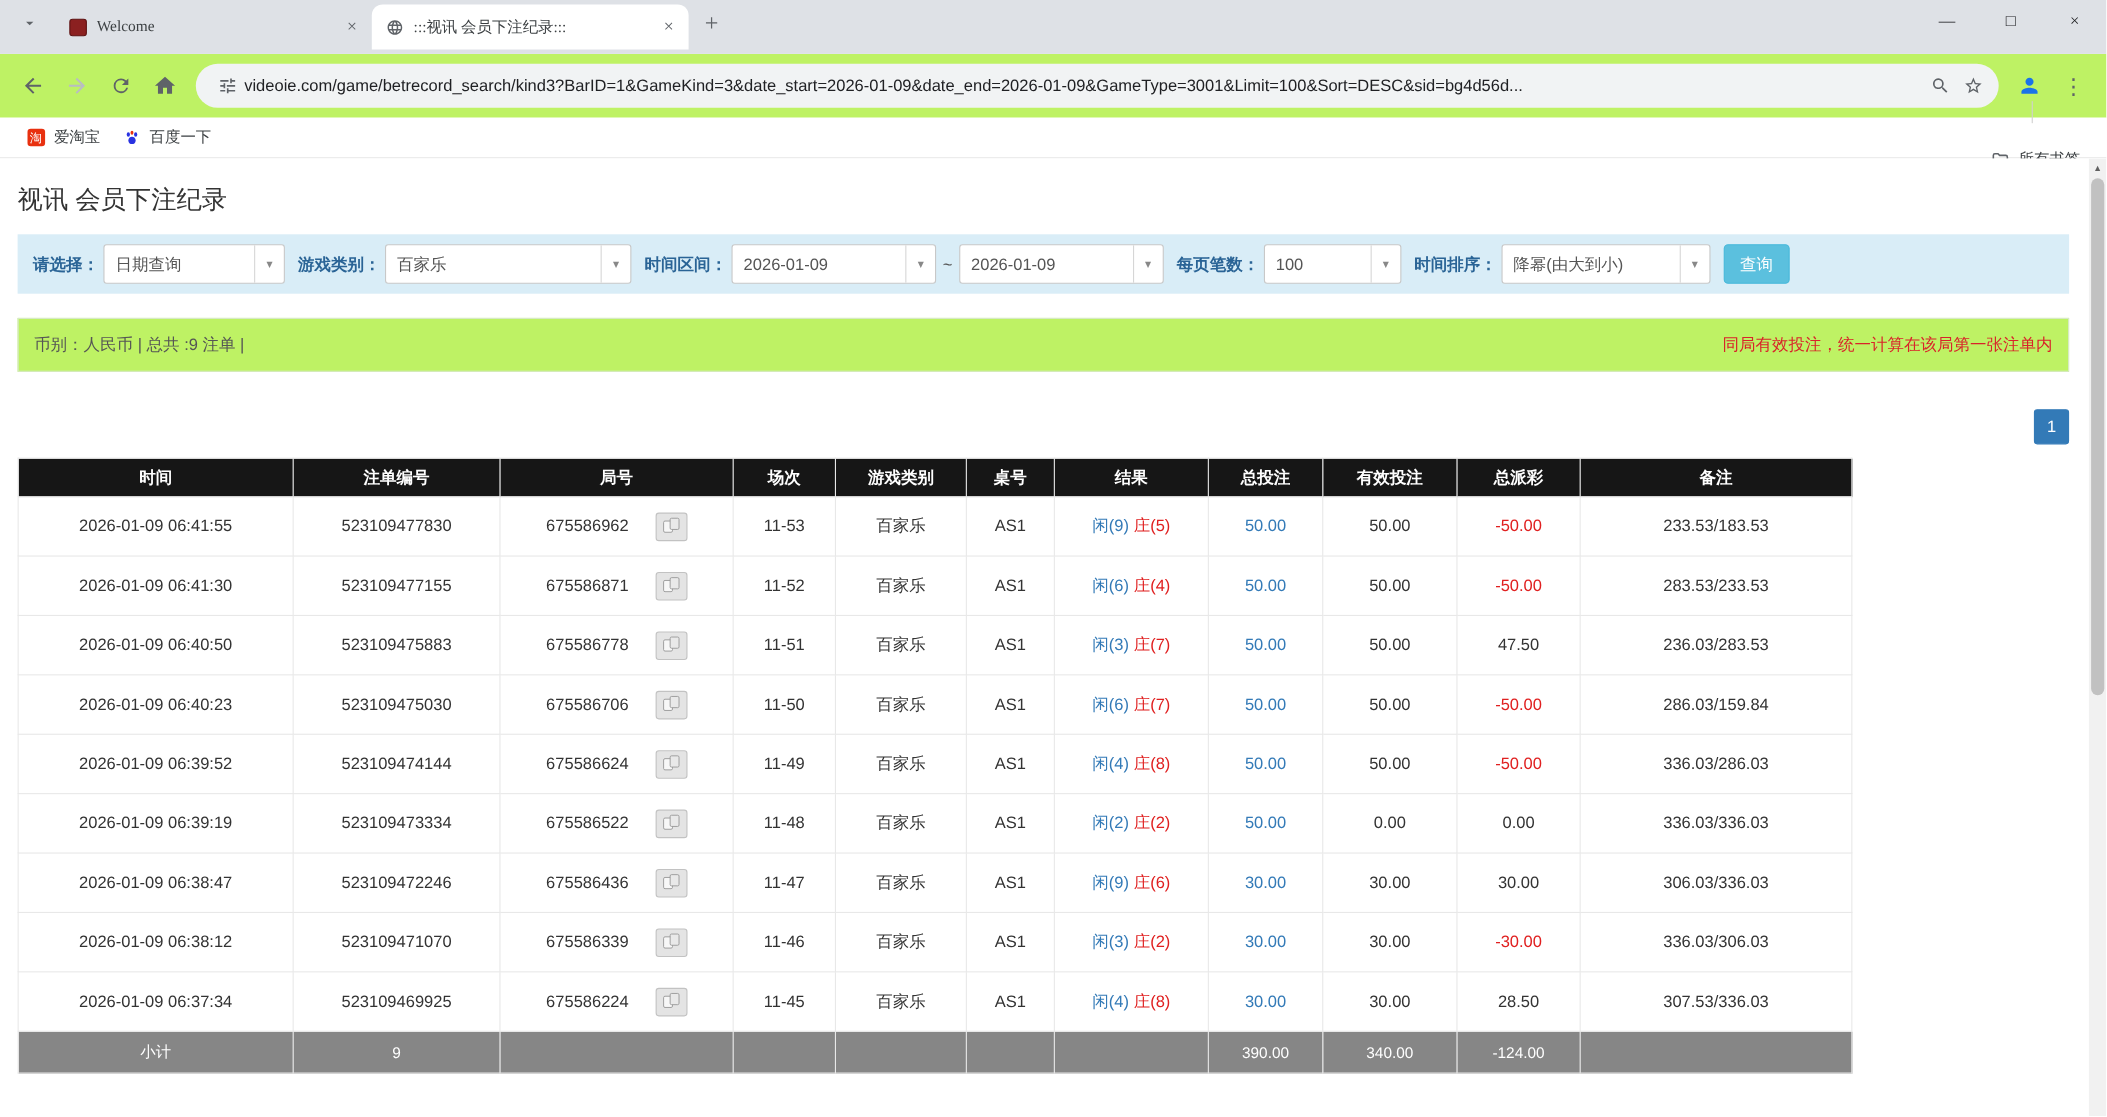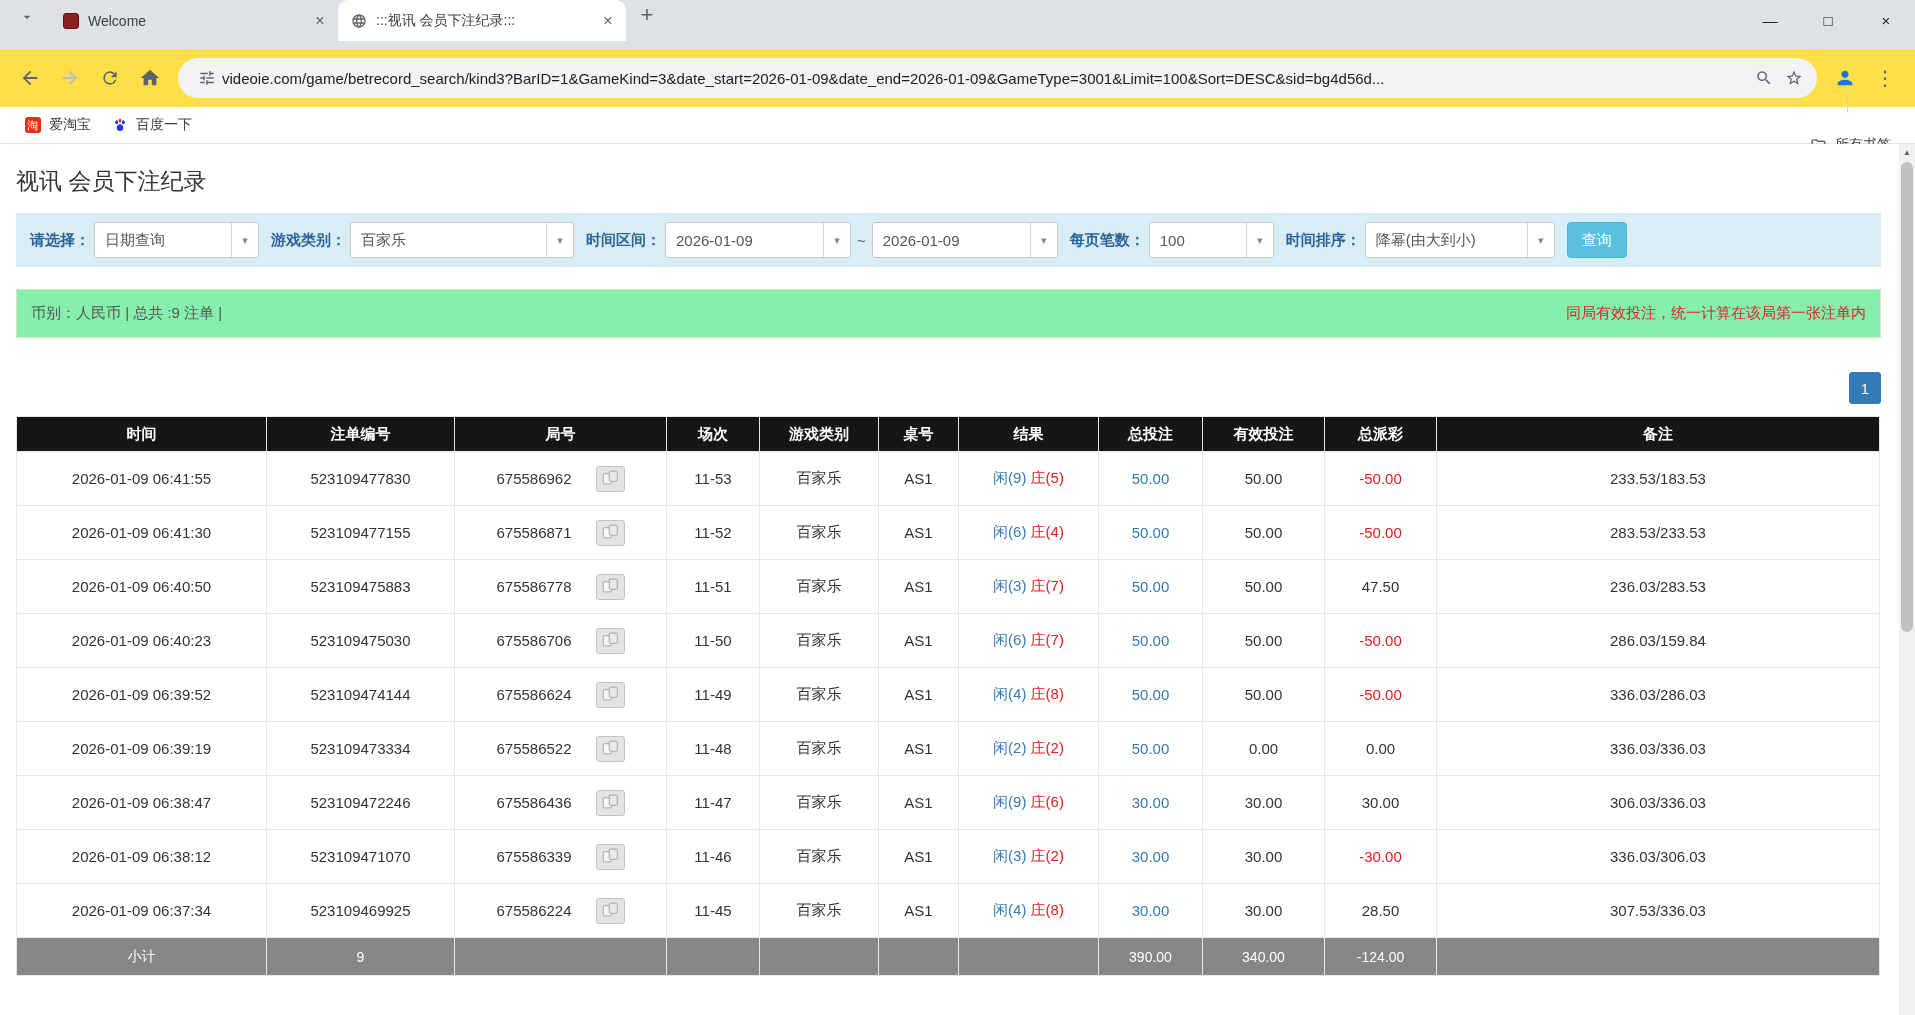--- a/index.html
+++ b/index.html
@@ -7,7 +7,7 @@
     font-family:"Liberation Sans","DejaVu Sans",sans-serif; }
 
   
-  .tab-strip { height:49px; background:#dee1e6; display:flex; align-items:flex-start; position:relative; }
+  .tab-strip { height:49px; background:#dee1e6; display:flex; align-items:center; position:relative;font-family:Liberation Serif, serif; }
   .tab-search { width:34px; height:34px; margin:0 6px 7px 10px; border-radius:50%;
     display:flex; align-items:center; justify-content:center; color:#5f6368; cursor:pointer; }
   .tab { width:288px; height:41px; display:flex; align-items:center; padding:0 8px 0 12px;

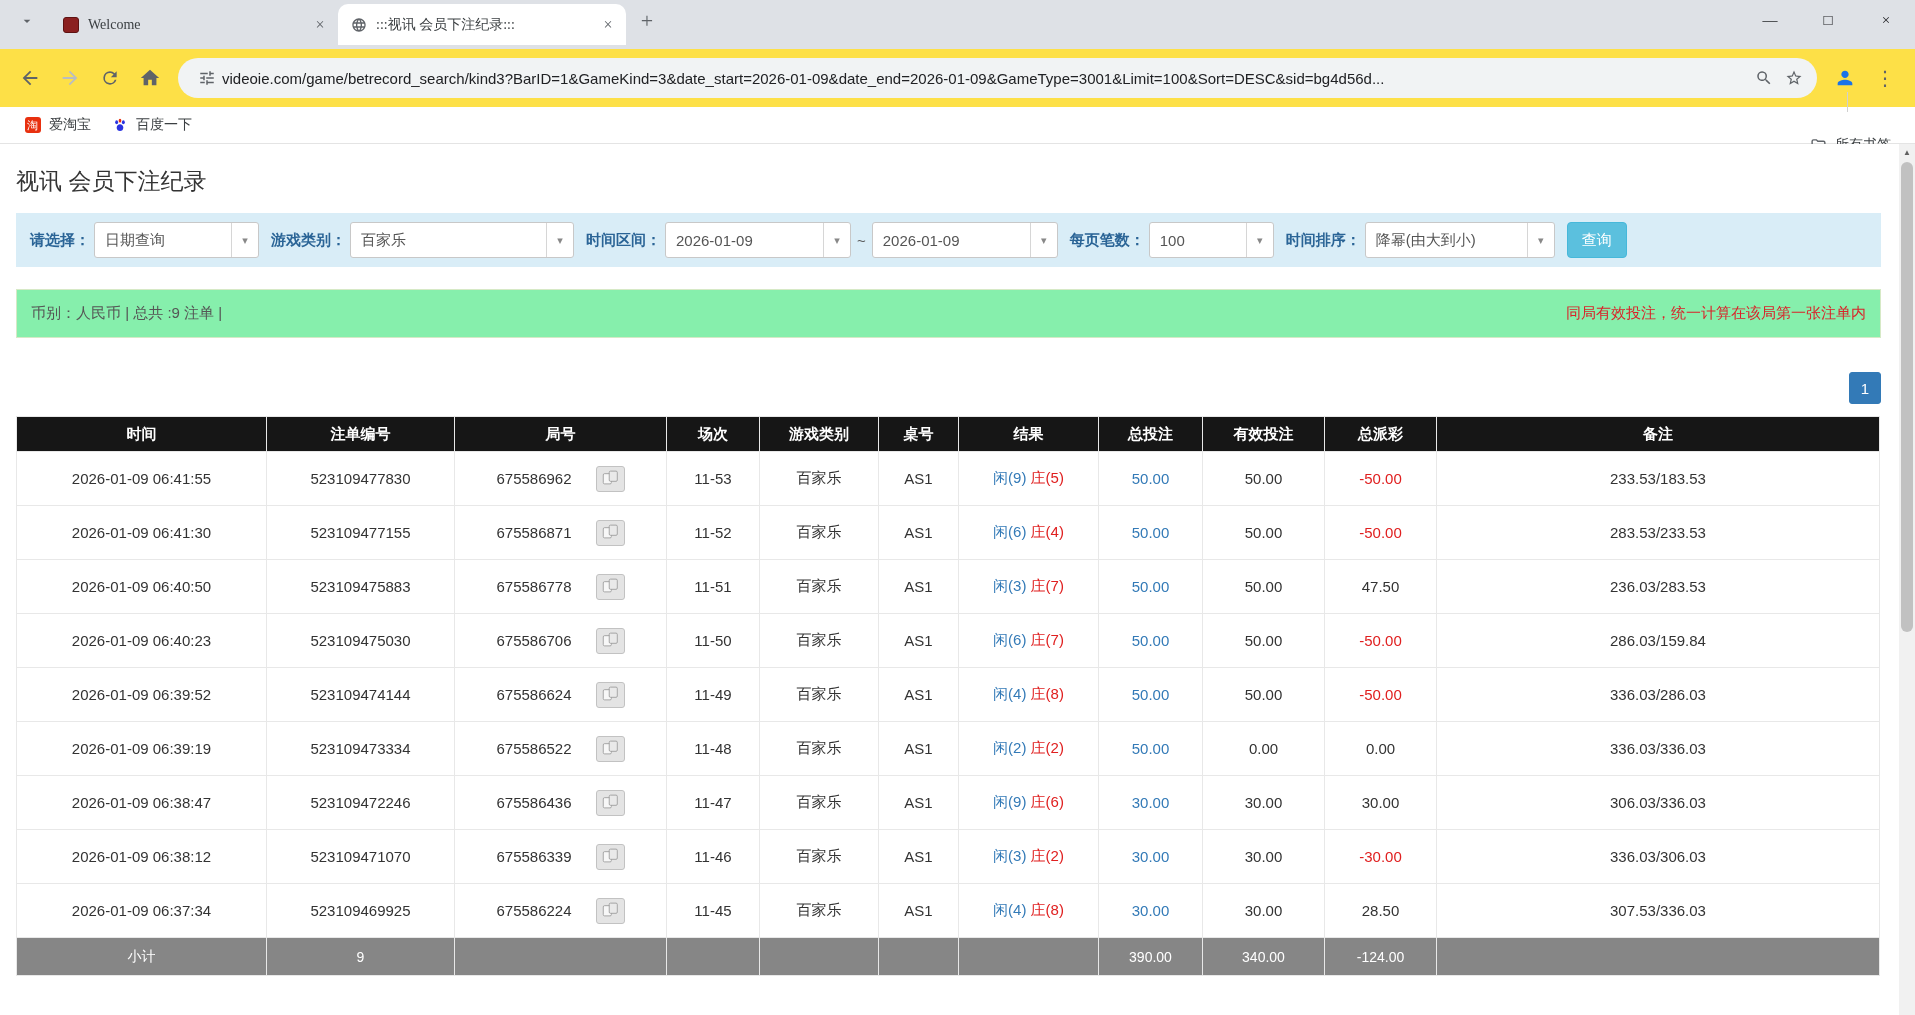--- a/index.html
+++ b/index.html
@@ -24,7 +24,7 @@
   .win-btn { width:58px; height:100%; display:flex; align-items:center; justify-content:center;
     font-size:15px; color:#202124; cursor:pointer; }
 
-  .nav-bar { height:58px; background:#fde047; display:flex; align-items:center; padding:16px 10px; }
+  .nav-bar { height:58px; background:#bef264; display:flex; align-items:center; padding:16px 10px; }
   .nav-icon { width:40px; height:40px; border-radius:50%; display:flex; align-items:center;
     justify-content:center; color:#5f6368; cursor:pointer; flex:0 0 auto; }
   .nav-icon.disabled { color:#b9bdc1; }

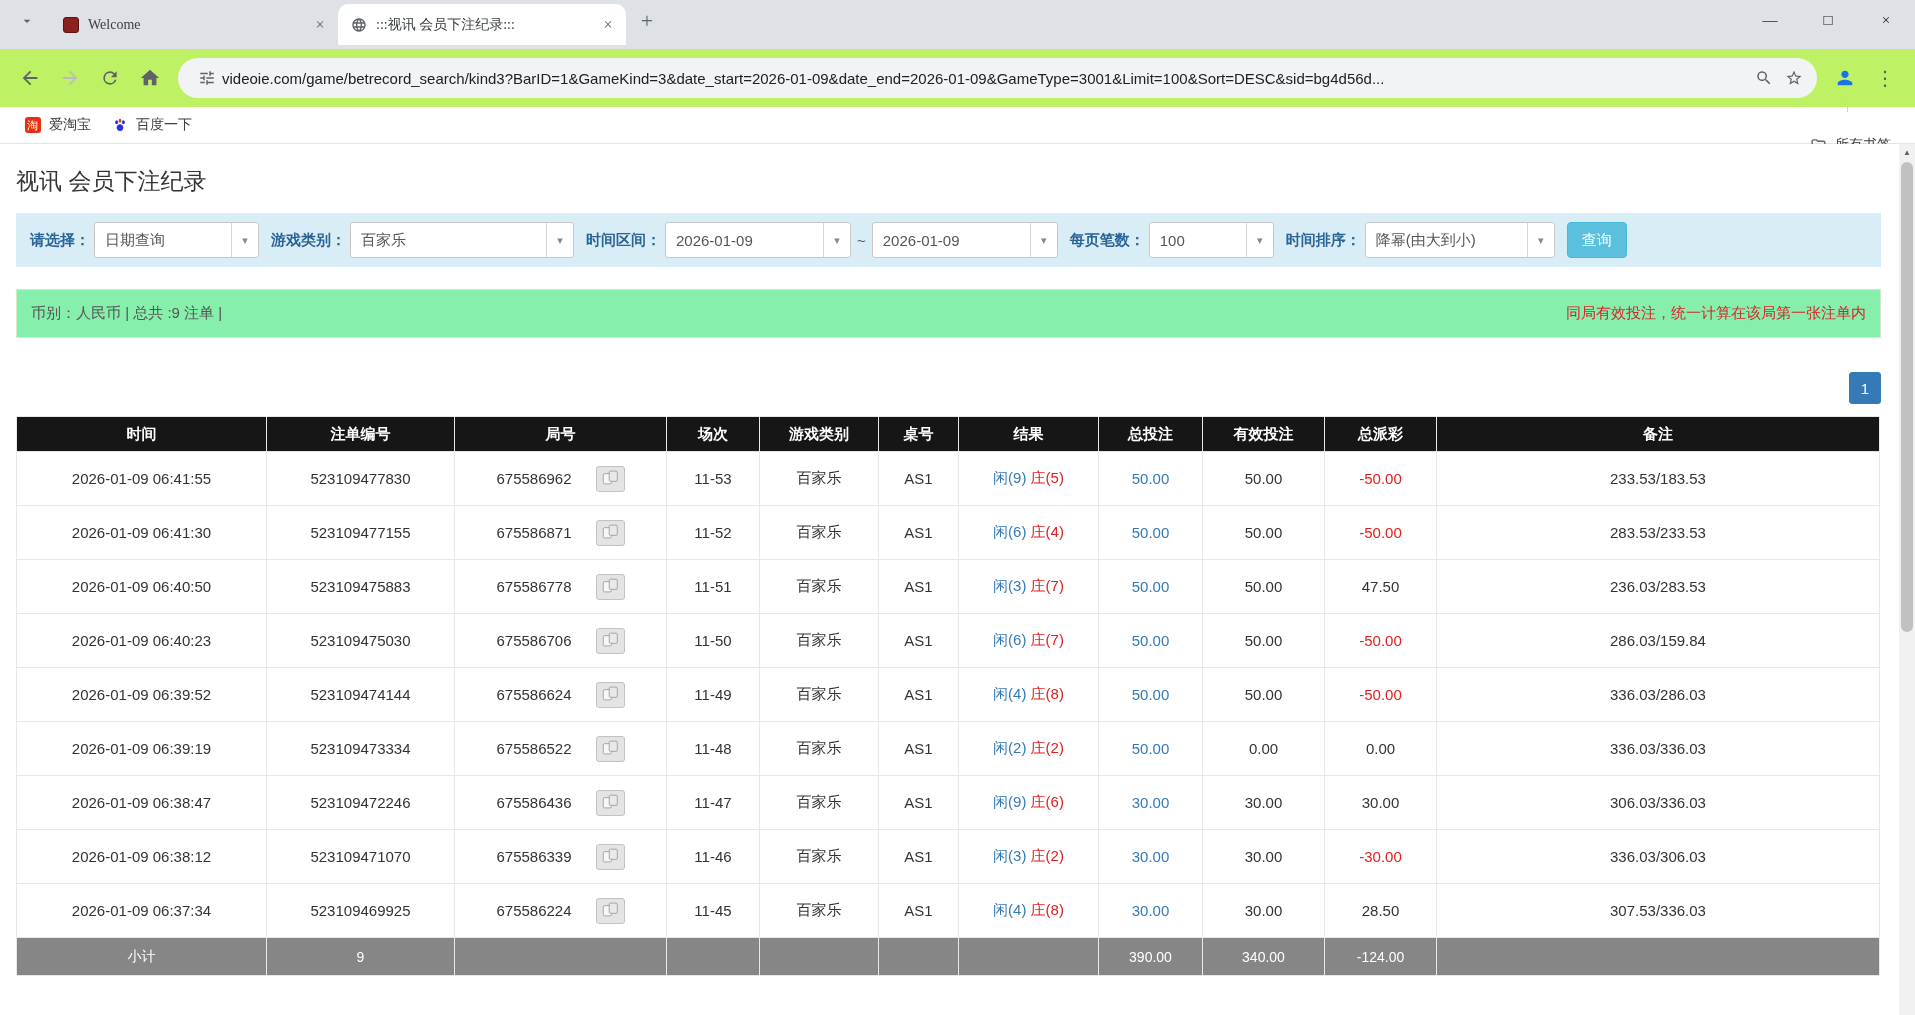--- a/index.html
+++ b/index.html
@@ -64,7 +64,7 @@
   .btn-search { background:#5bc0de; border:1px solid #46b8da; color:#fff; font-size:15px;
     padding:0 14px; height:36px; border-radius:4px; margin-left:12px; cursor:pointer; }
 
-  .summary-bar { margin:22px 18px 0 16px; background:#86efac; border:1px solid #d6e9c6;
+  .summary-bar { margin:22px 18px 0 16px; background:#bef264; border:1px solid #d6e9c6;
     padding:14px 14px; display:flex; justify-content:space-between; align-items:center; font-size:15px; }
   .summary-left { color:#555; }
   .summary-right { color:#d9232a; }

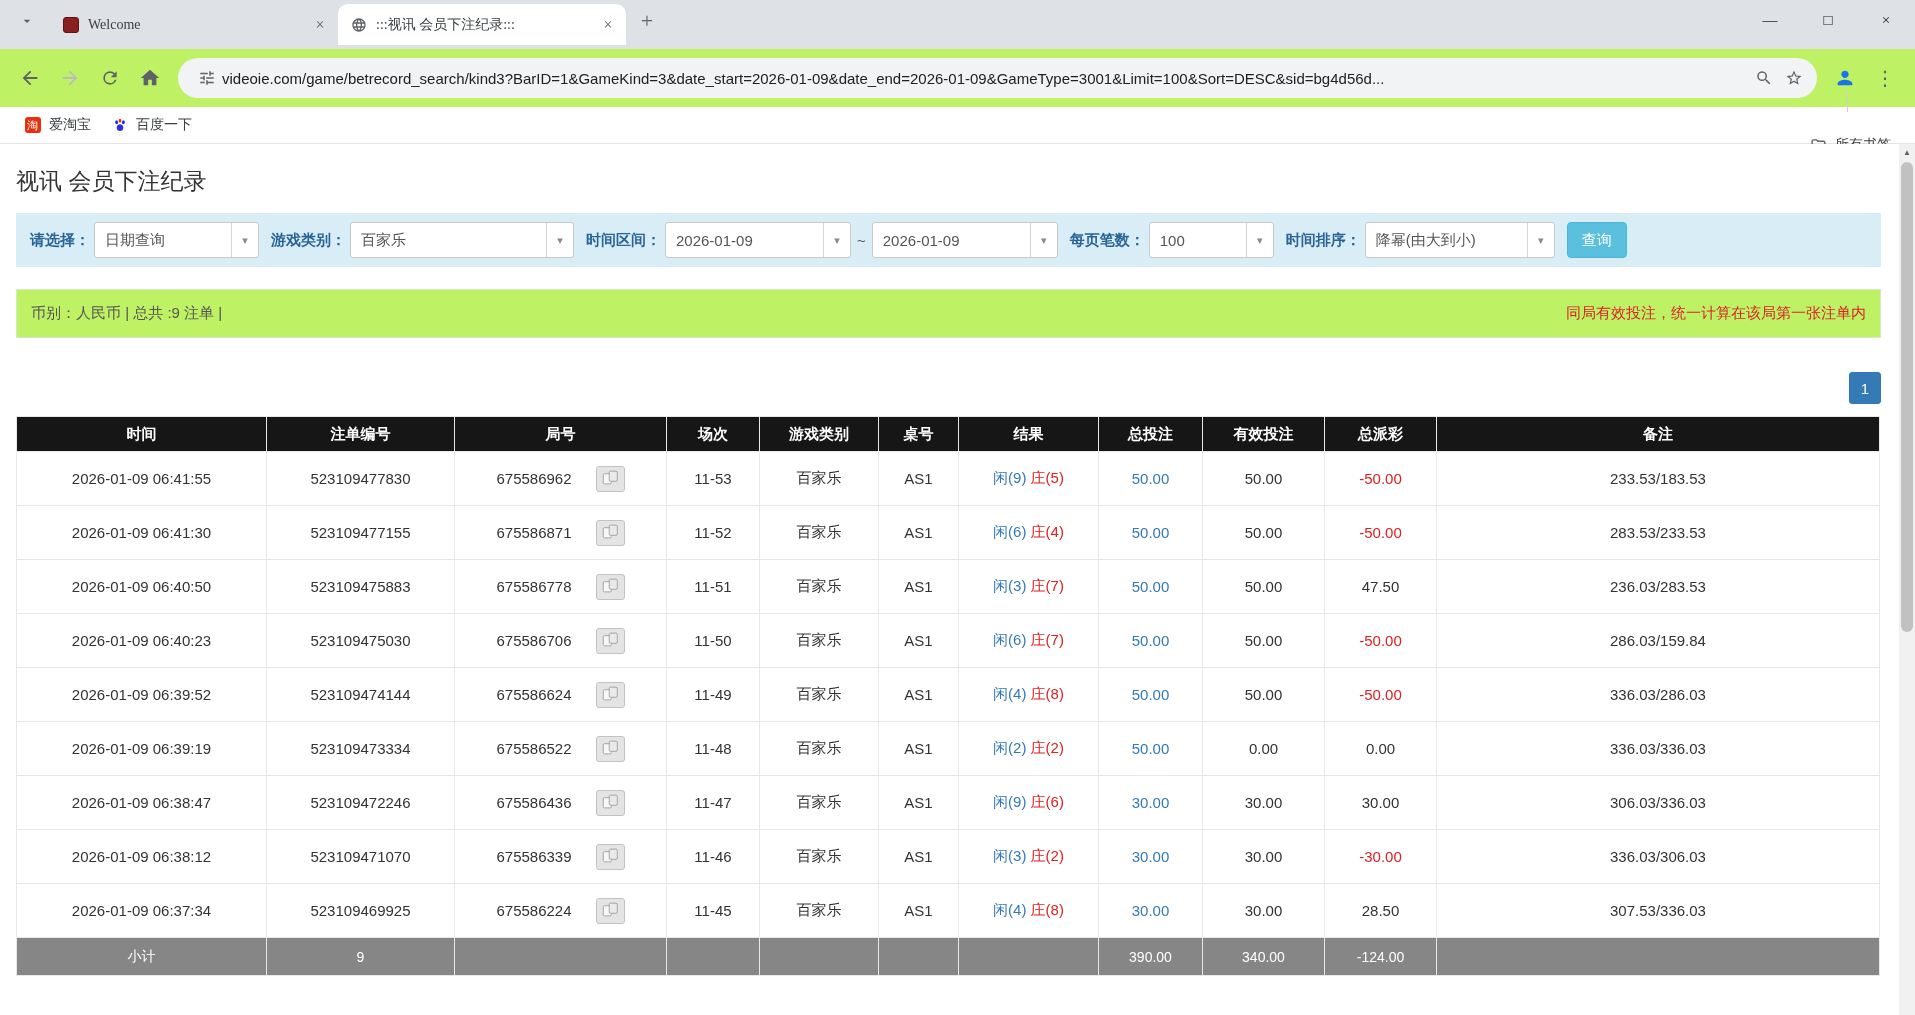--- a/index.html
+++ b/index.html
@@ -73,7 +73,7 @@
   .page-btn { display:inline-block; min-width:32px; height:32px; line-height:32px; text-align:center;
     background:#337ab7; color:#fff; font-size:15px; border:1px solid #337ab7; border-radius:3px; cursor:pointer; }
 
-  table.bet-table { width:1864px; margin:0 18px 0 16px; border-collapse:collapse; table-layout:fixed;
+  table.bet-table { width:1668px; margin:0 18px 0 16px; border-collapse:collapse; table-layout:fixed;
     font-size:15px; color:#333; }
   .bet-table th { background:#161616; color:#fff; font-weight:bold; height:35px;
     border:1px solid #e8e8e8; font-size:15px; }

